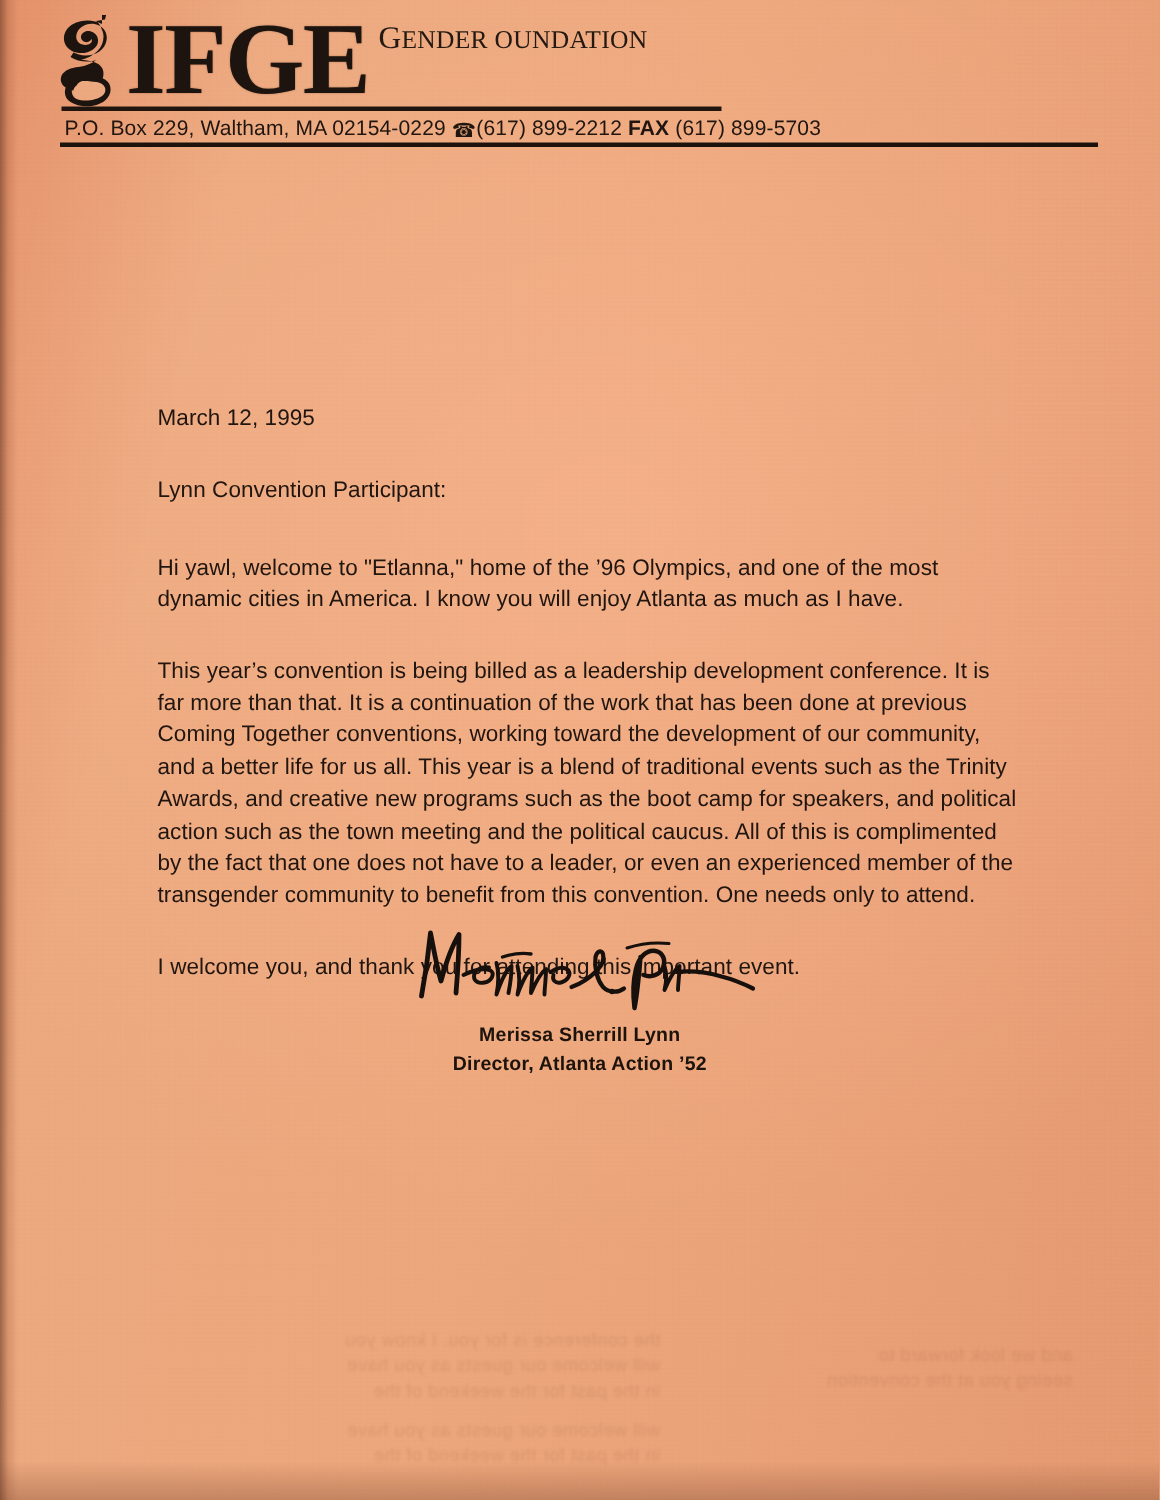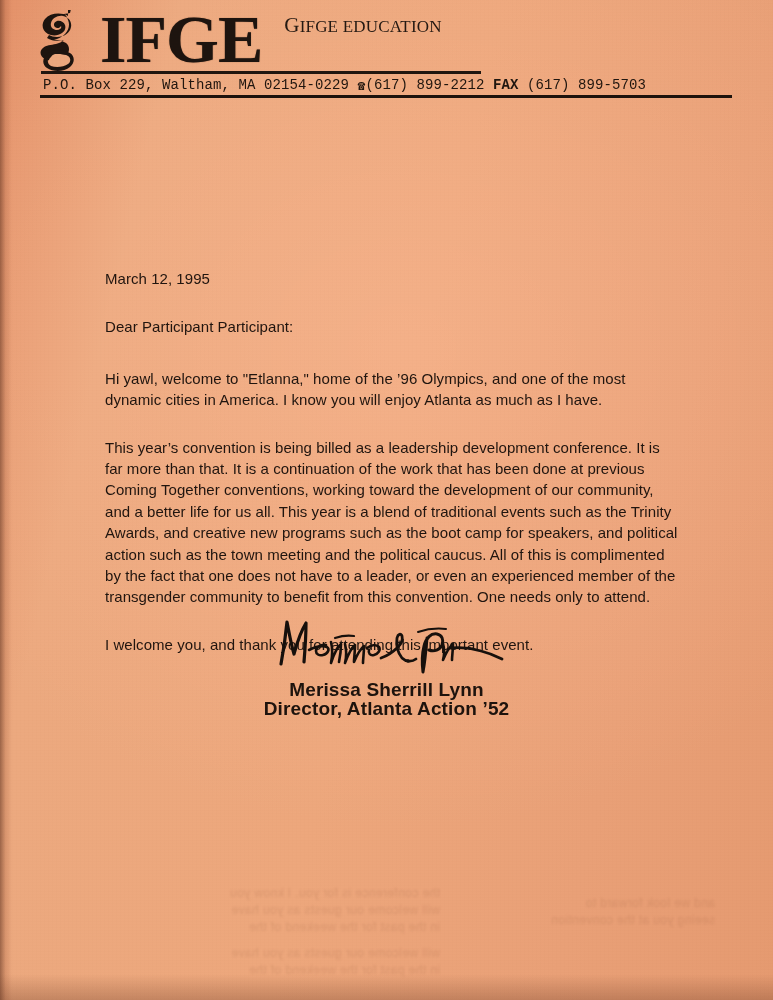--- a/index.html
+++ b/index.html
@@ -74,7 +74,6 @@
     left: 38px; top: 8px;
     display: flex;
     align-items: flex-start;
-    gap: 16px;
   }
   #logo-mark {
     position: relative;

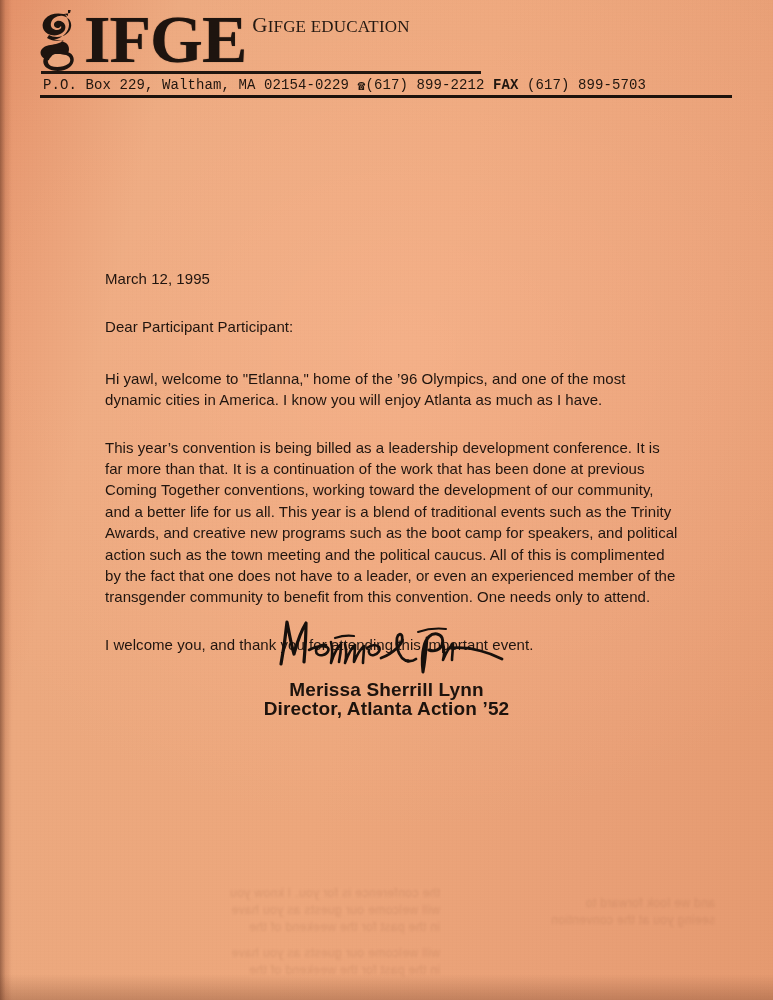--- a/index.html
+++ b/index.html
@@ -197,7 +197,7 @@
       <div id="wordmark">IFGE</div>
 
       <div id="org-lines">
-        <div class="org-line"><span class="cap">G</span><span>IFGE EDUCATION</span></div>
+        <div class="org-line"><span class="cap">G</span><span>ENDER OUNDATION</span></div>
       </div>
     </div>
 

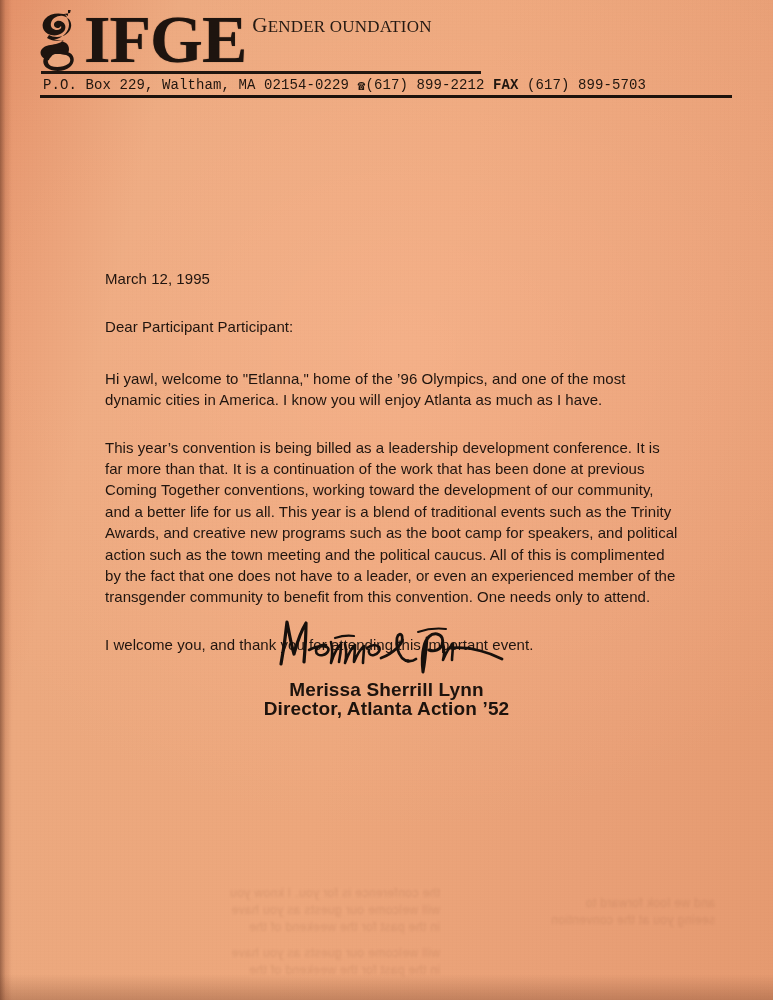--- a/index.html
+++ b/index.html
@@ -116,7 +116,7 @@
   #address-line {
     position: absolute;
     left: 43px; top: 76px;
-    font-family: Liberation Mono, monospace;
+    font-family: Liberation Sans, sans-serif;
     font-size: 14px;
     line-height: 18px;
     color: #20160f;

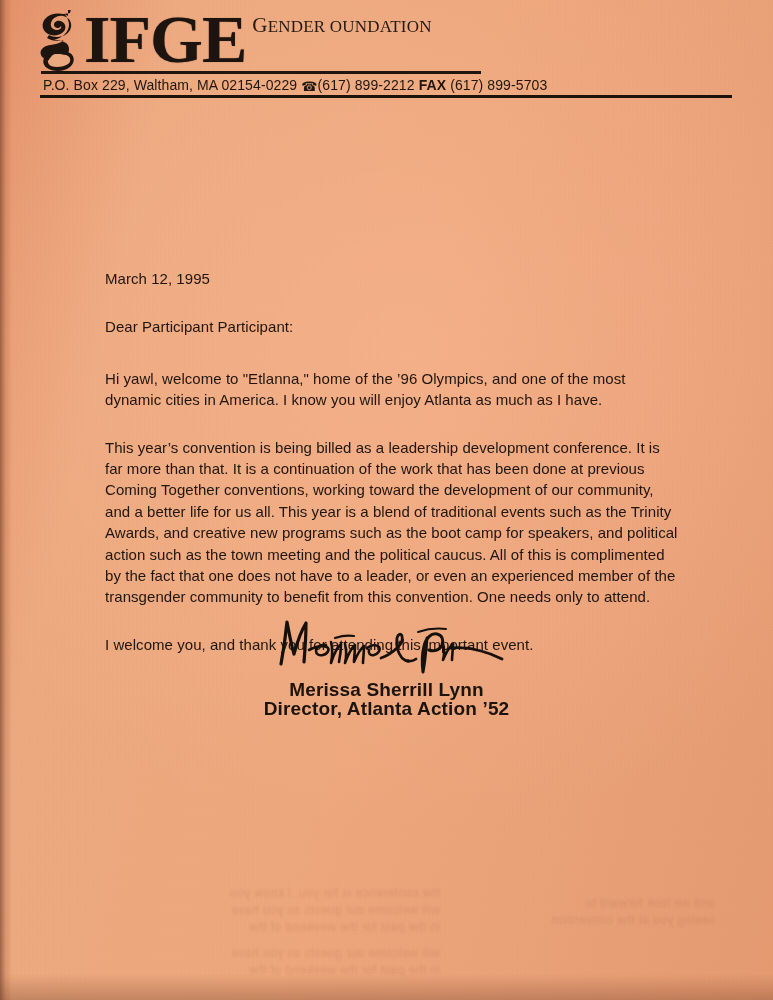--- a/index.html
+++ b/index.html
@@ -215,7 +215,7 @@
 
   <div id="letter-body">
     <p class="date-line">March 12, 1995</p>
-    <p class="salutation">Dear Participant Participant:</p>
+    <p class="salutation">Lynn Convention Participant:</p>
     <p class="para">Hi yawl, welcome to "Etlanna," home of the ’96 Olympics, and one of the most dynamic cities in America.  I know you will enjoy Atlanta as much as I have.</p>
     <p class="para">This year’s convention is being billed as a leadership development conference.  It is far more than that.  It is a continuation of the work that has been done at previous Coming Together conventions, working toward the development of our community, and a better life for us all.  This year is a blend of traditional events such as the Trinity Awards, and creative new programs such as the boot camp for speakers, and political action such as the town meeting and the political caucus.  All of this is complimented by the fact that one does not have to a leader, or even an experienced member of the transgender community to benefit from this convention.  One needs only to attend.</p>
     <p class="para">I welcome you, and thank you for attending this important event.</p>

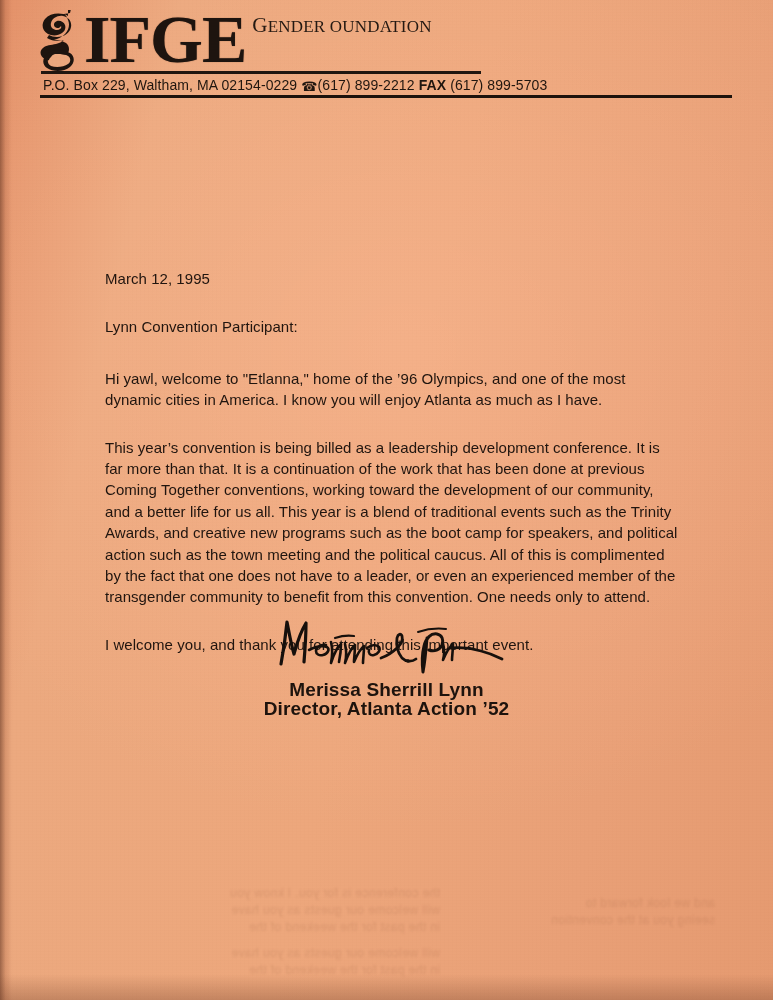--- a/index.html
+++ b/index.html
@@ -169,7 +169,7 @@
   #signer {
     margin-top: 4px;
     font-weight: 700;
-    font-size: 19px;
+    font-size: 13px;
     line-height: 19px;
     color: #1d130d;
     letter-spacing: .15px;

